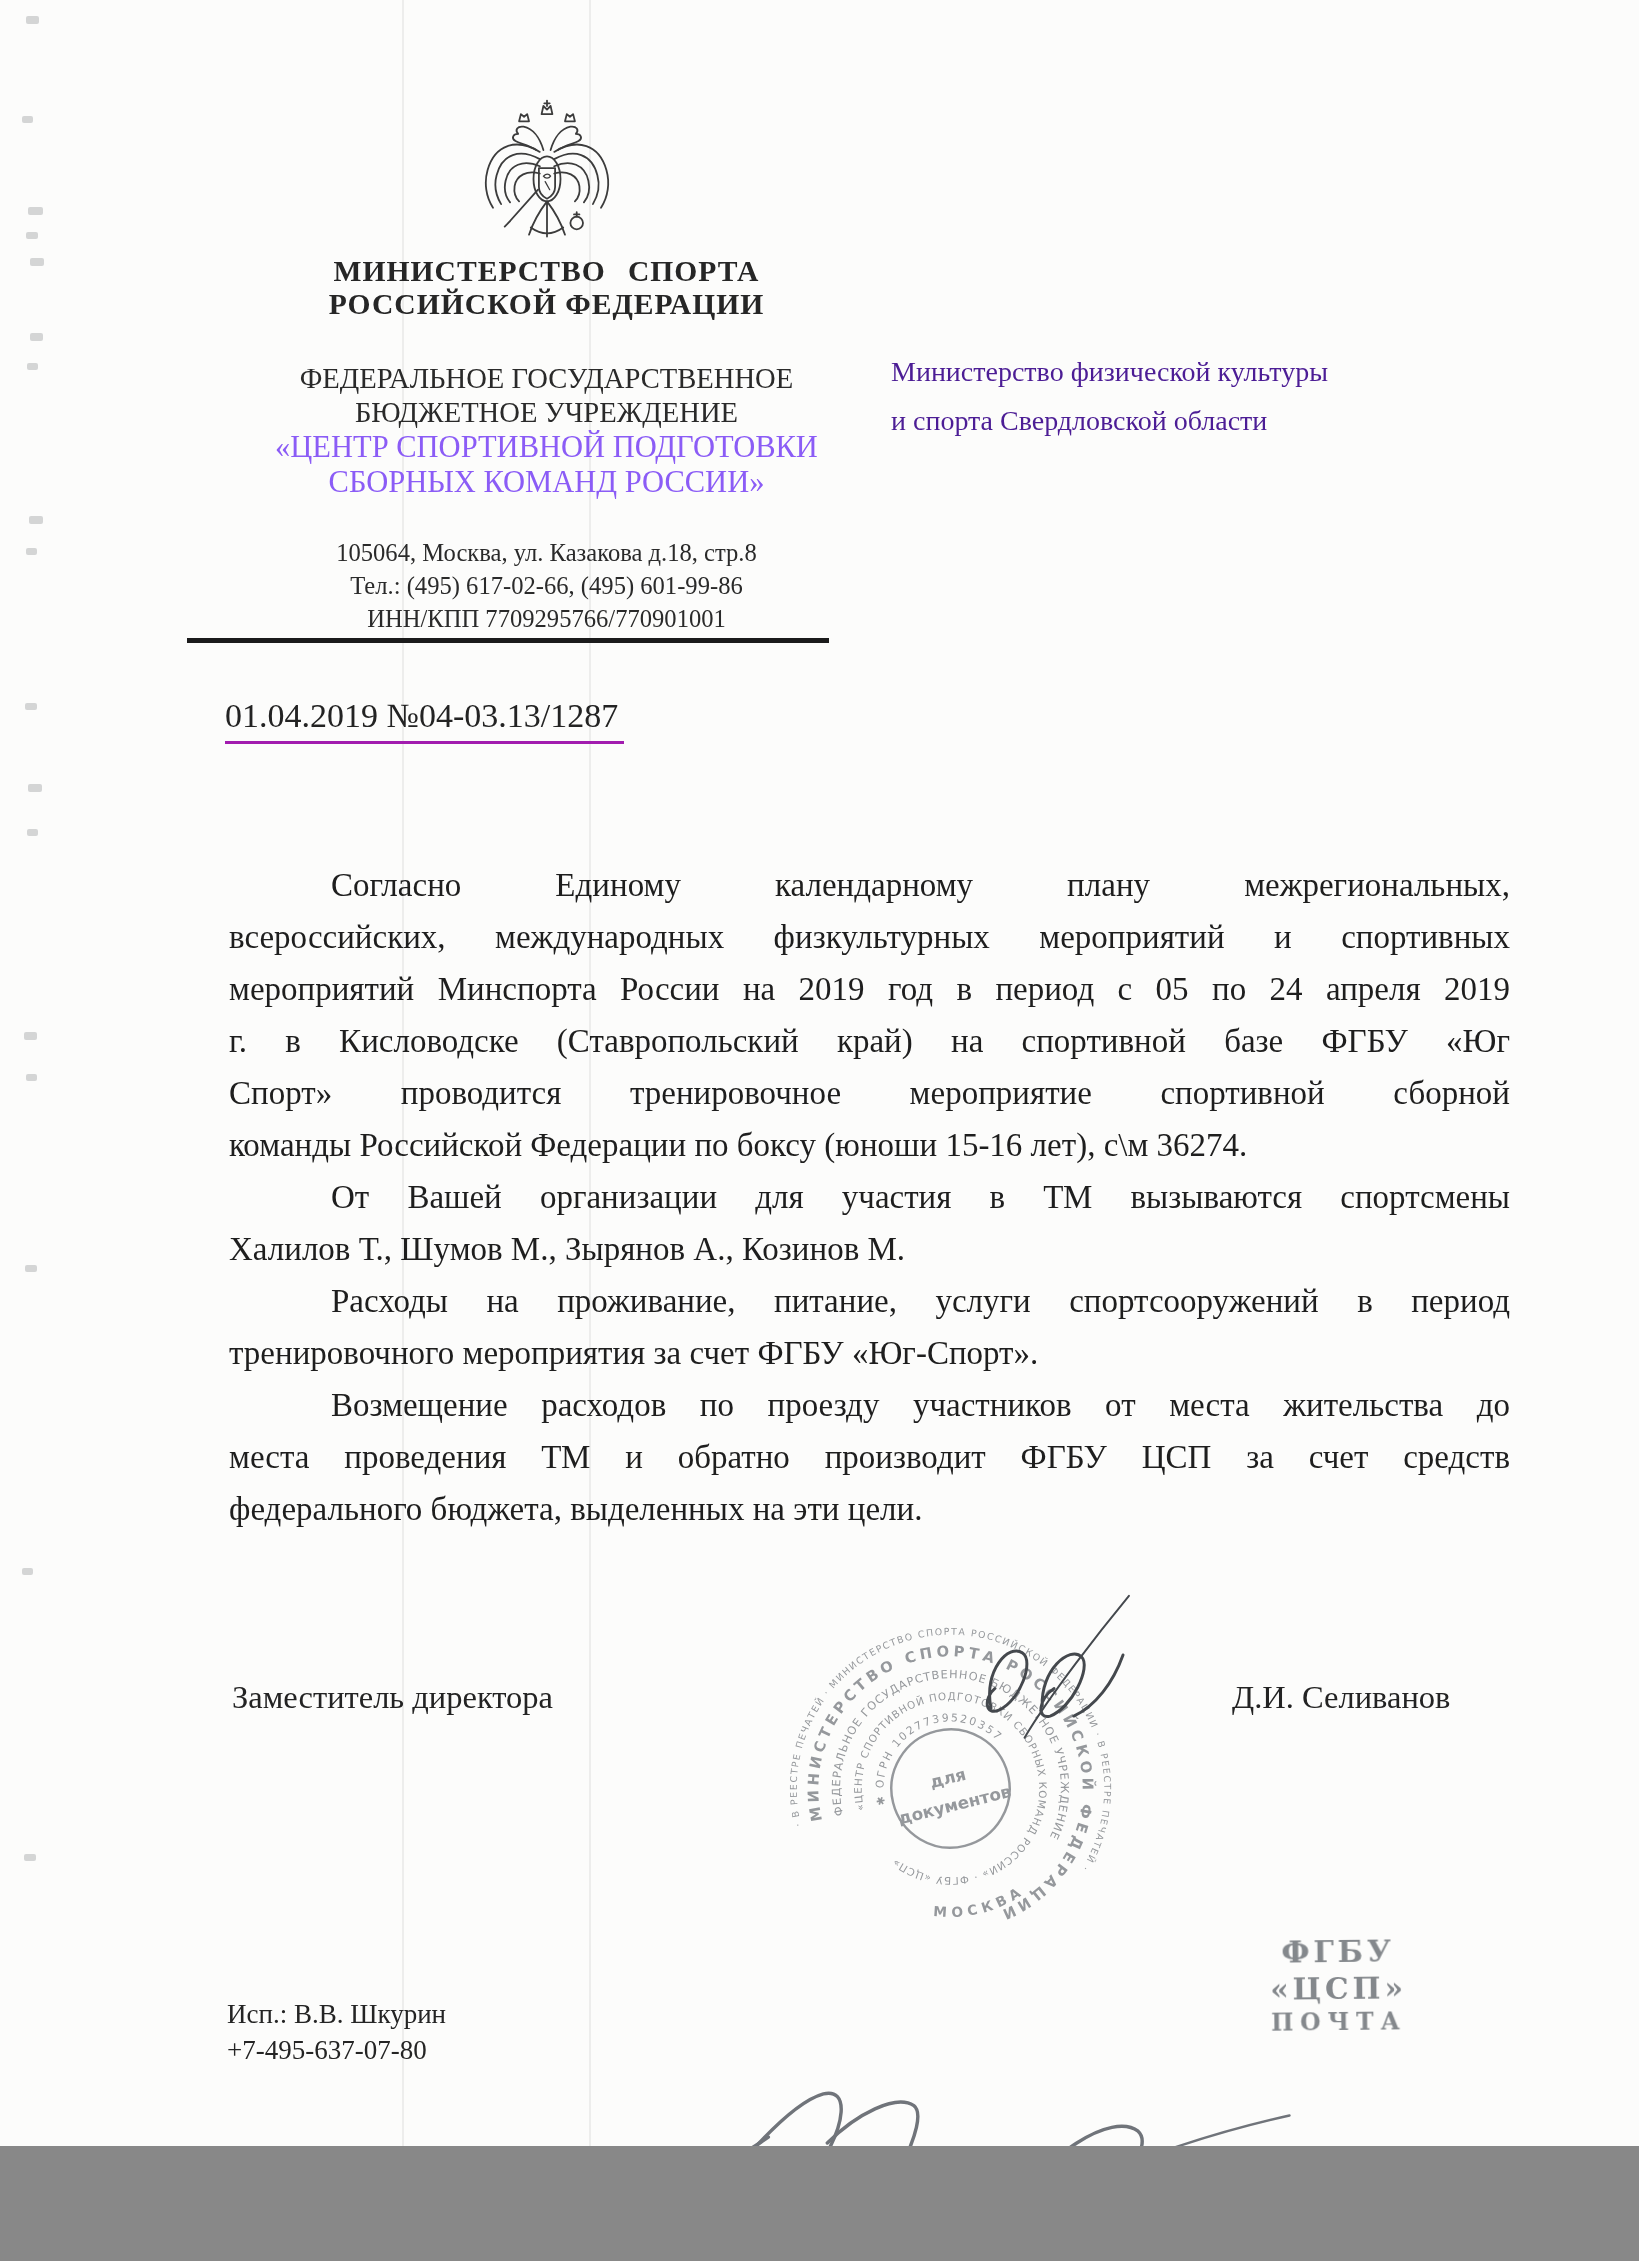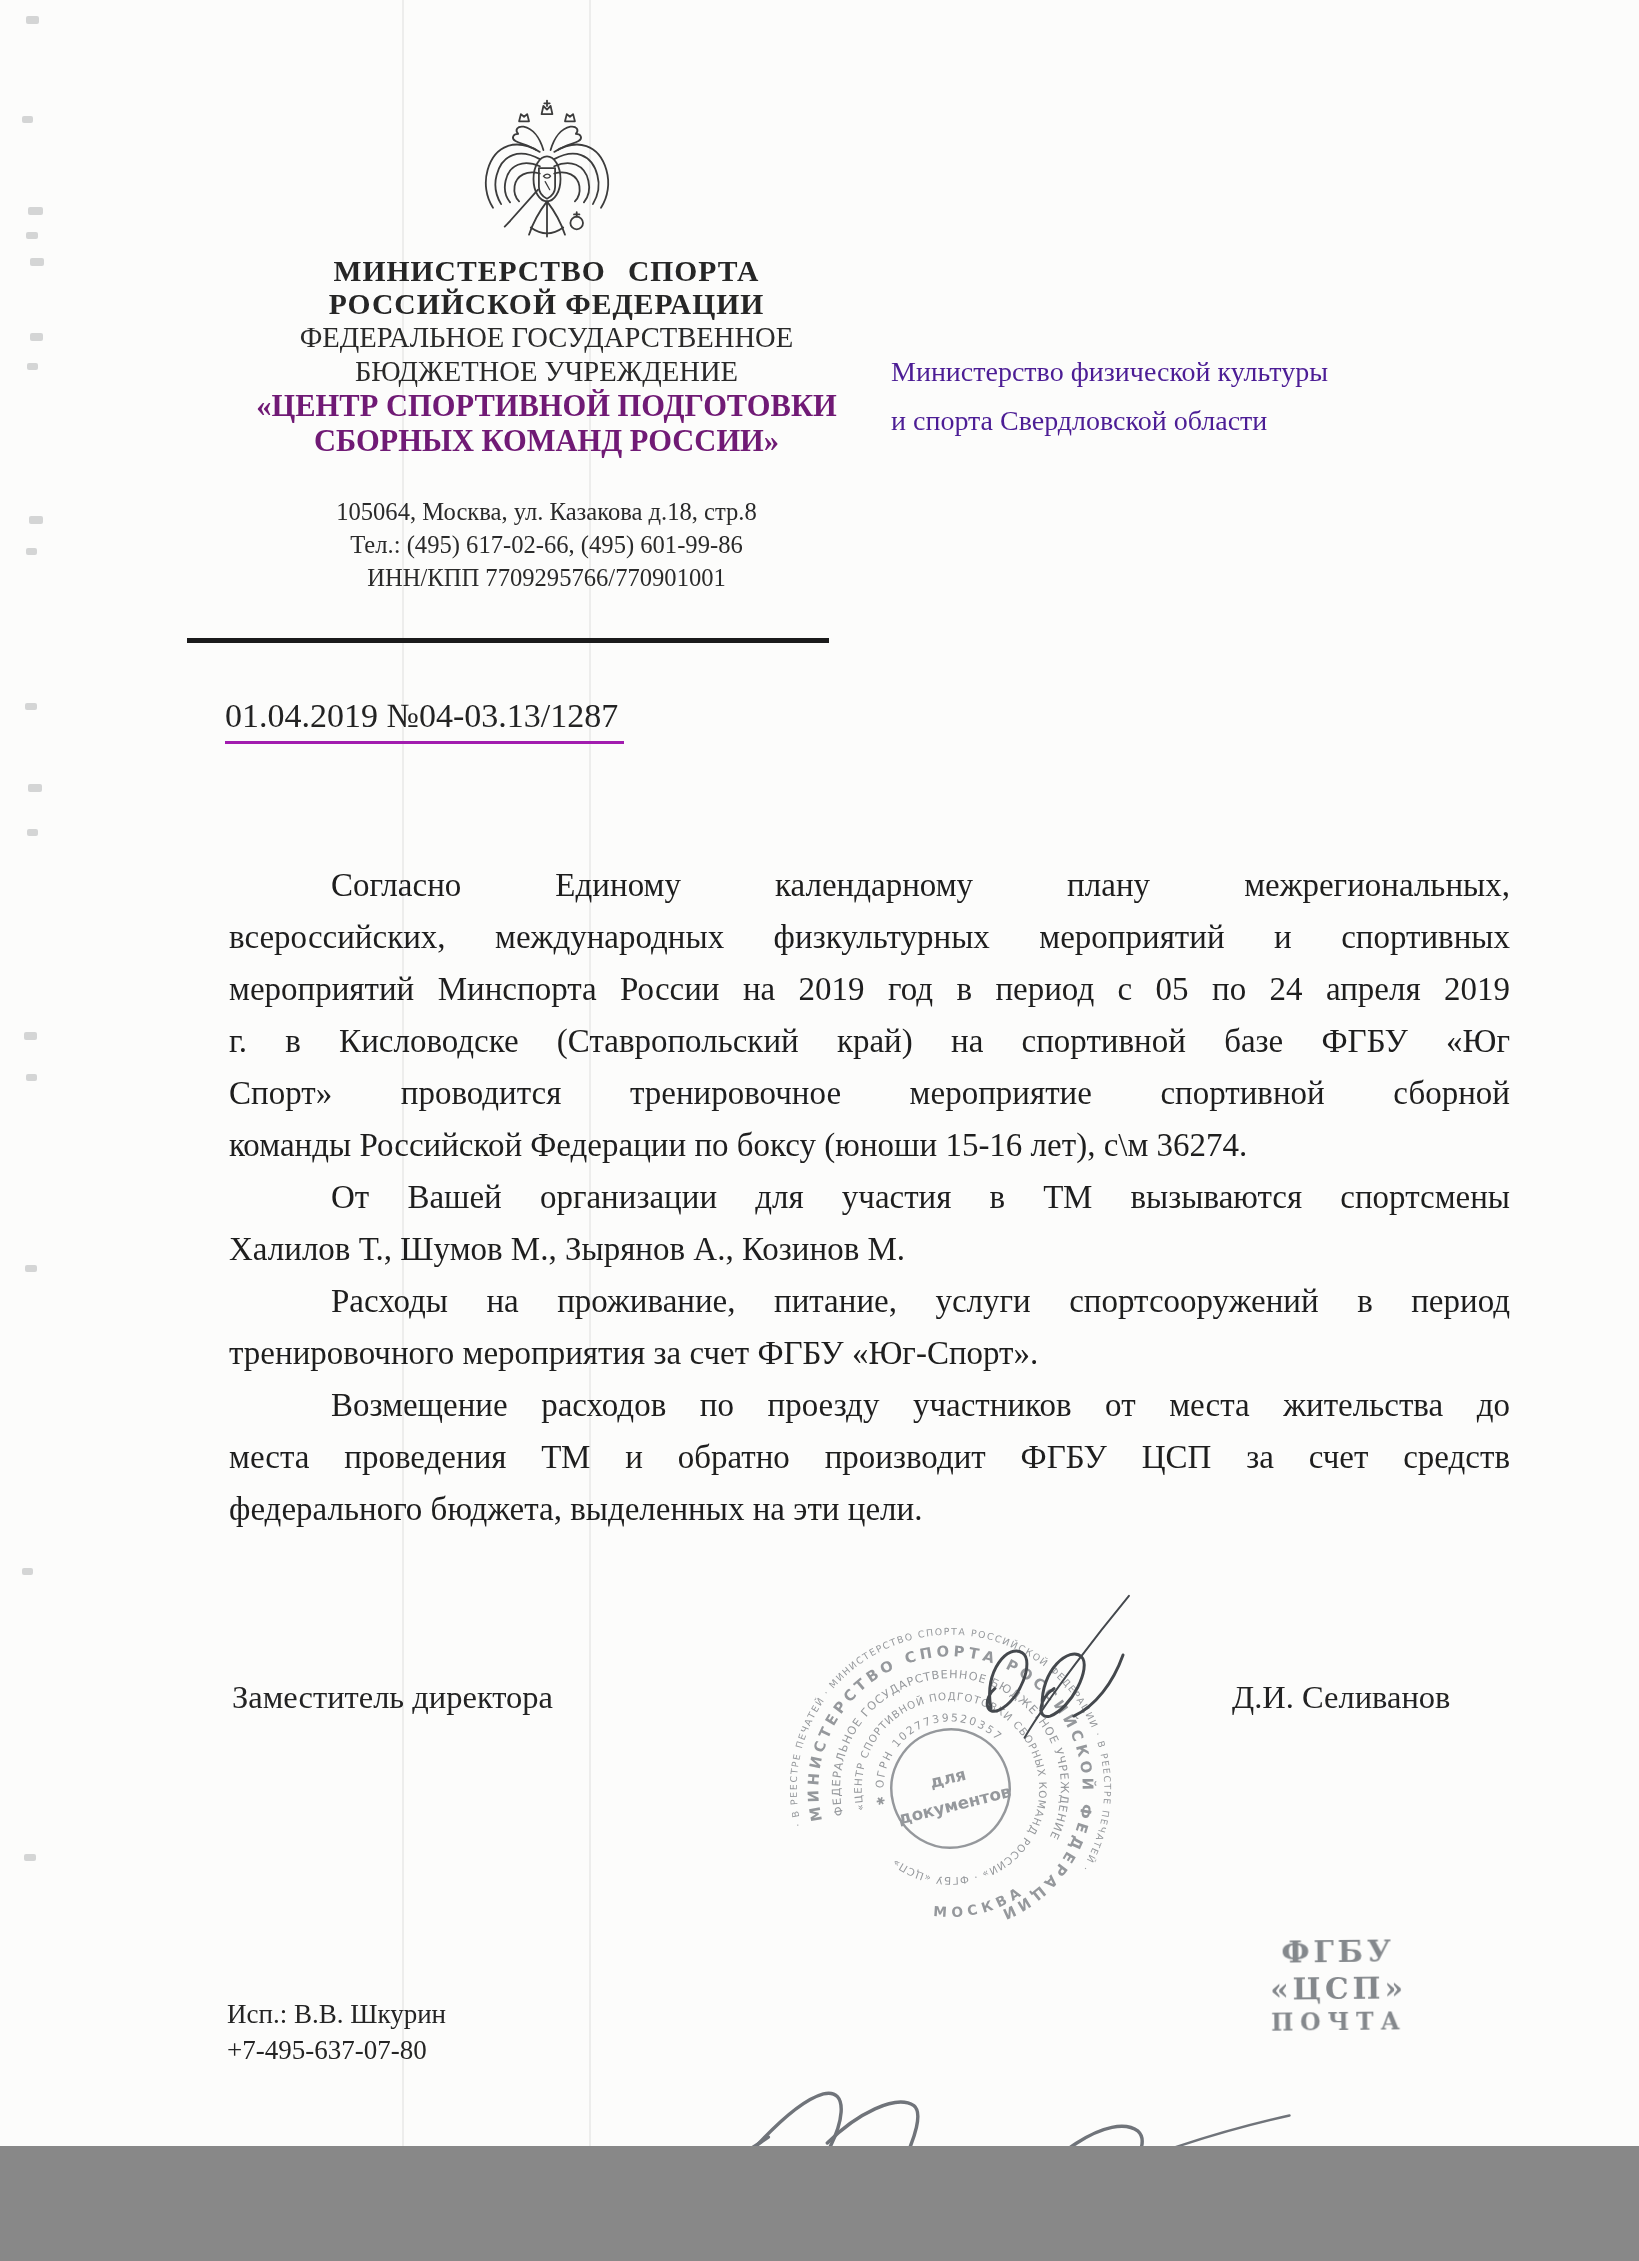--- a/index.html
+++ b/index.html
@@ -20,7 +20,7 @@
   .emblem{display:block;margin:0 auto;width:144px;height:156px;}
   .ministry{font-weight:bold;font-size:29.6px;line-height:33px;letter-spacing:1px;margin-top:7.9px;color:#262626;}
   .ministry .gap{word-spacing:13.8px;}
-  .org{font-size:28.6px;line-height:34px;color:#2a2a2a;text-align:center;}
+  .org{font-size:28.6px;line-height:34px;margin-top:41px;color:#2a2a2a;text-align:center;}
   .orgname{font-weight:bold;font-size:30.5px;line-height:35px;color:#701a75;}
   .addr{font-size:24.6px;line-height:33px;margin-top:36px;color:#2a2a2a;}
 

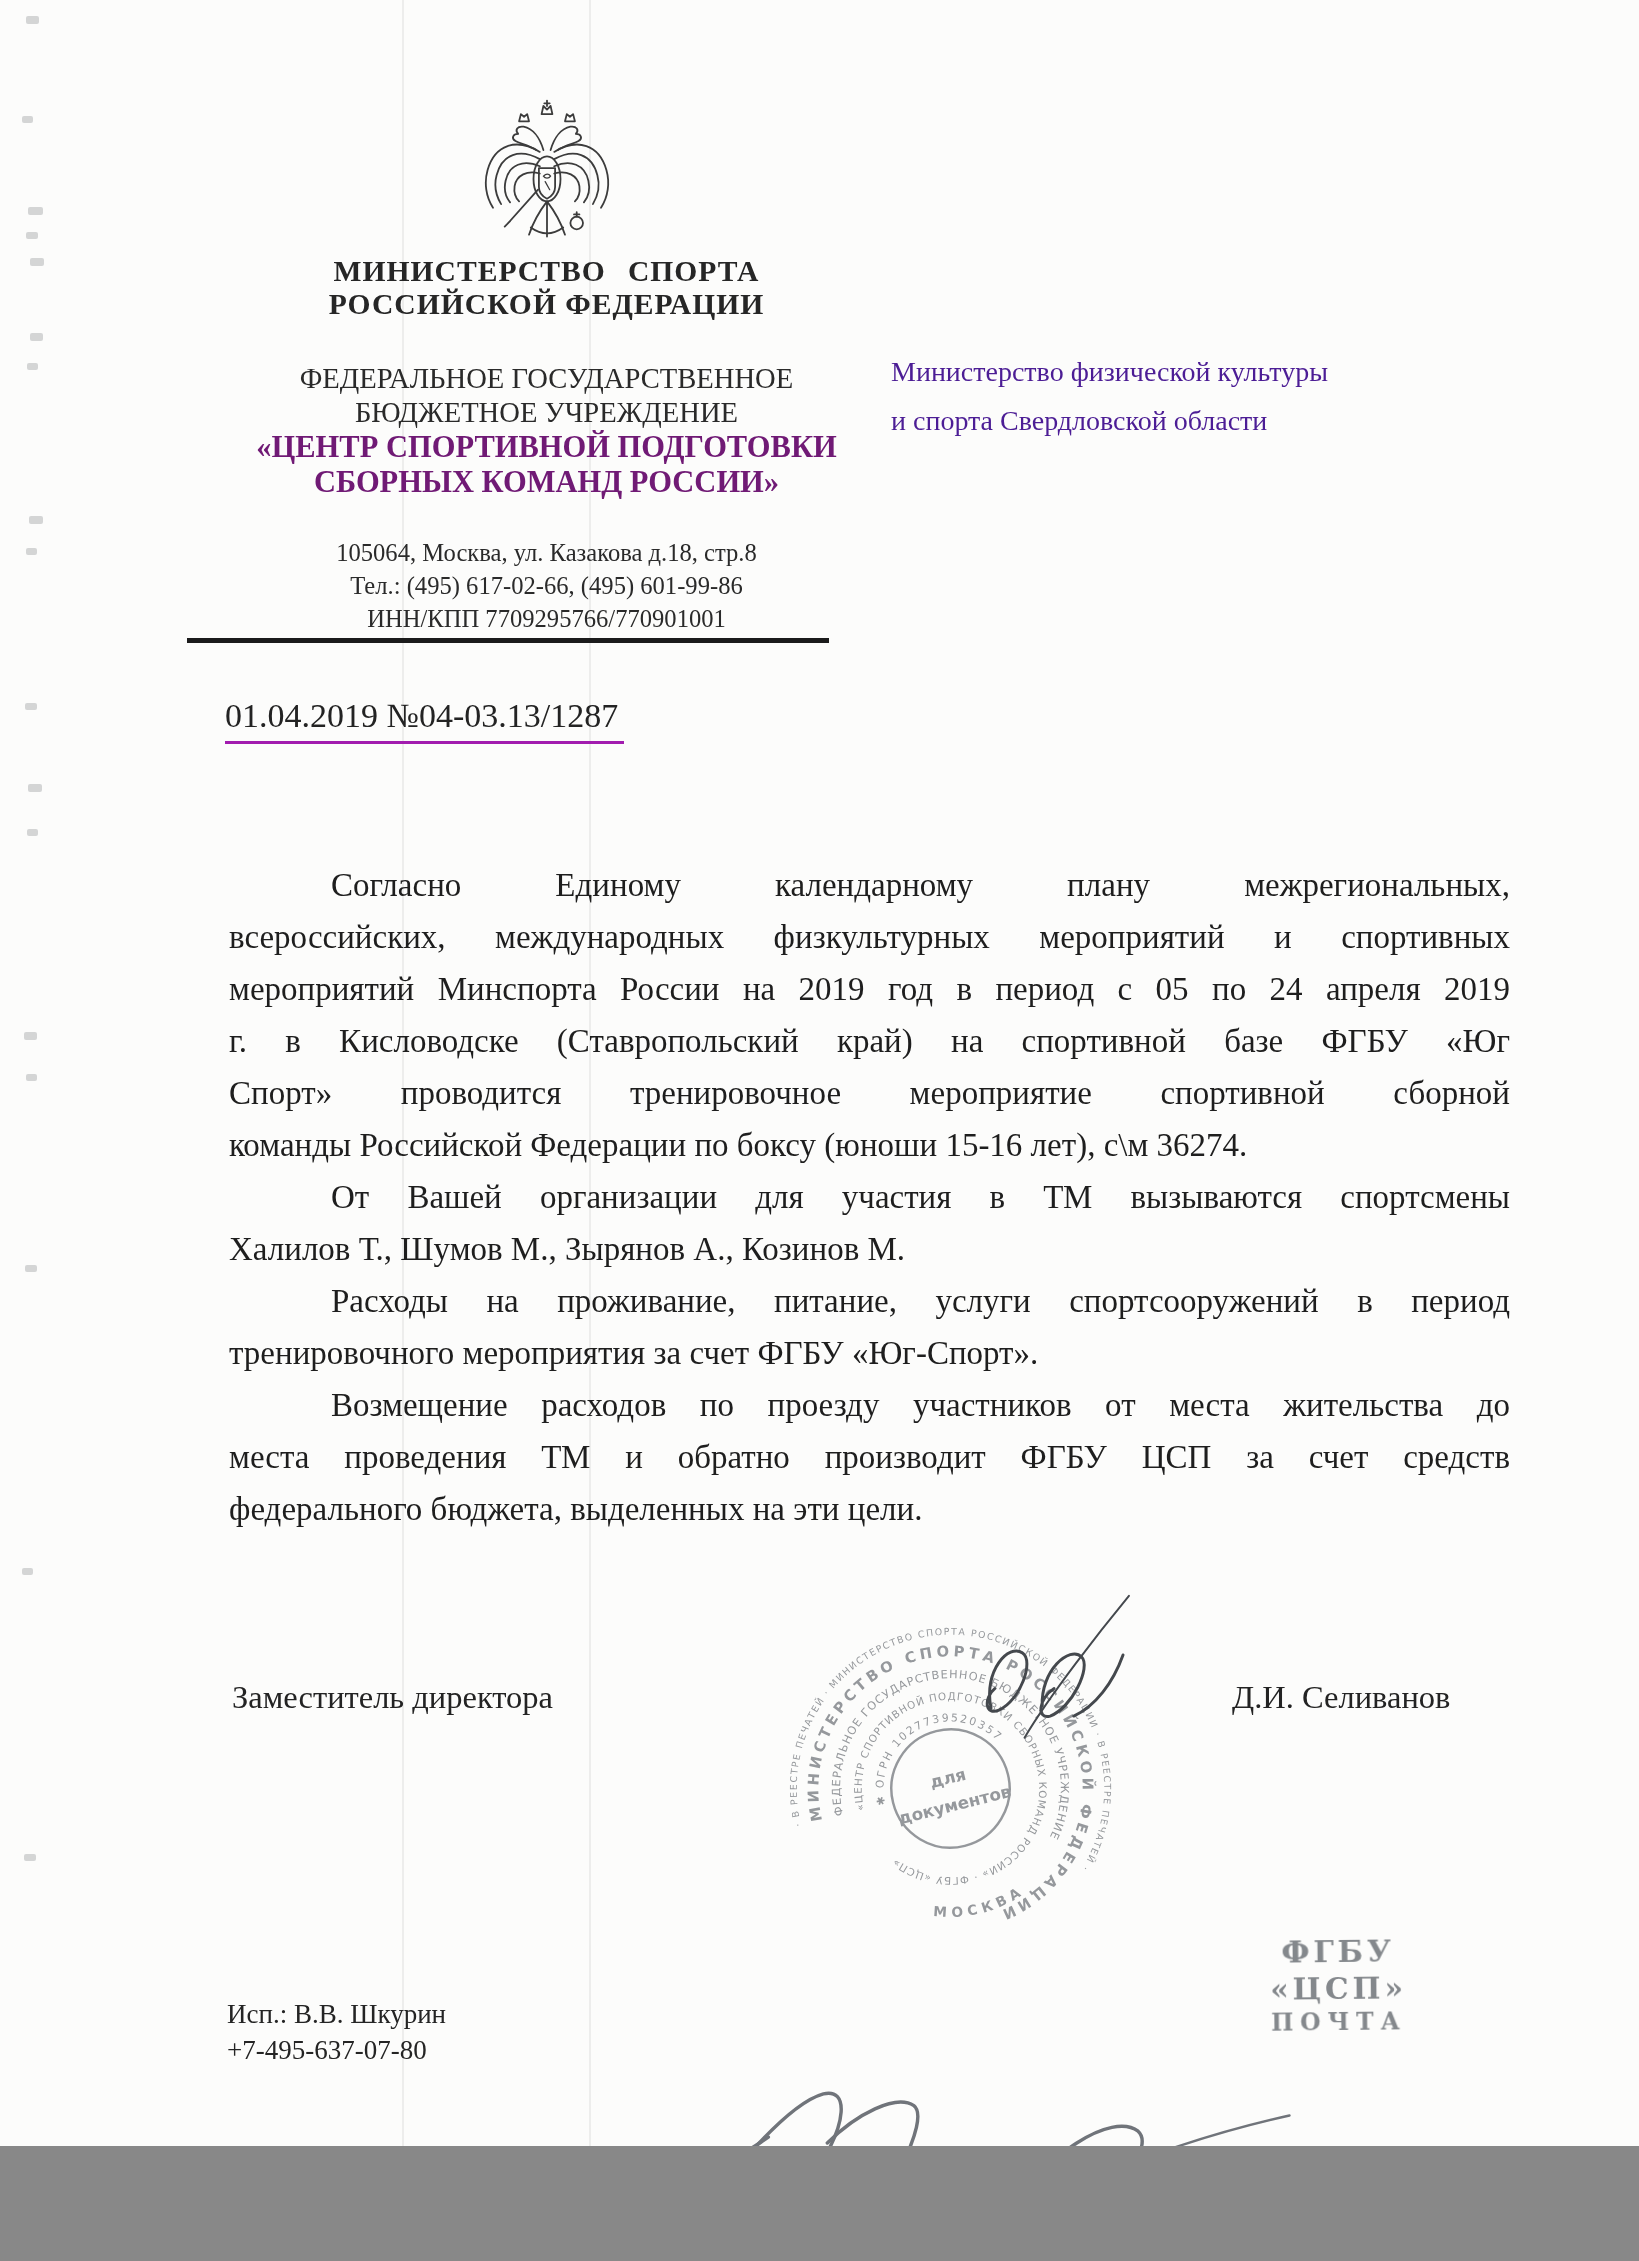--- a/index.html
+++ b/index.html
@@ -21,7 +21,7 @@
   .ministry{font-weight:bold;font-size:29.6px;line-height:33px;letter-spacing:1px;margin-top:7.9px;color:#262626;}
   .ministry .gap{word-spacing:13.8px;}
   .org{font-size:28.6px;line-height:34px;margin-top:41px;color:#2a2a2a;text-align:center;}
-  .orgname{font-weight:bold;font-size:30.5px;line-height:35px;color:#701a75;}
+  .orgname{font-weight:normal;font-size:30.5px;line-height:35px;color:#8b5cf6;}
   .addr{font-size:24.6px;line-height:33px;margin-top:36px;color:#2a2a2a;}
 
   

